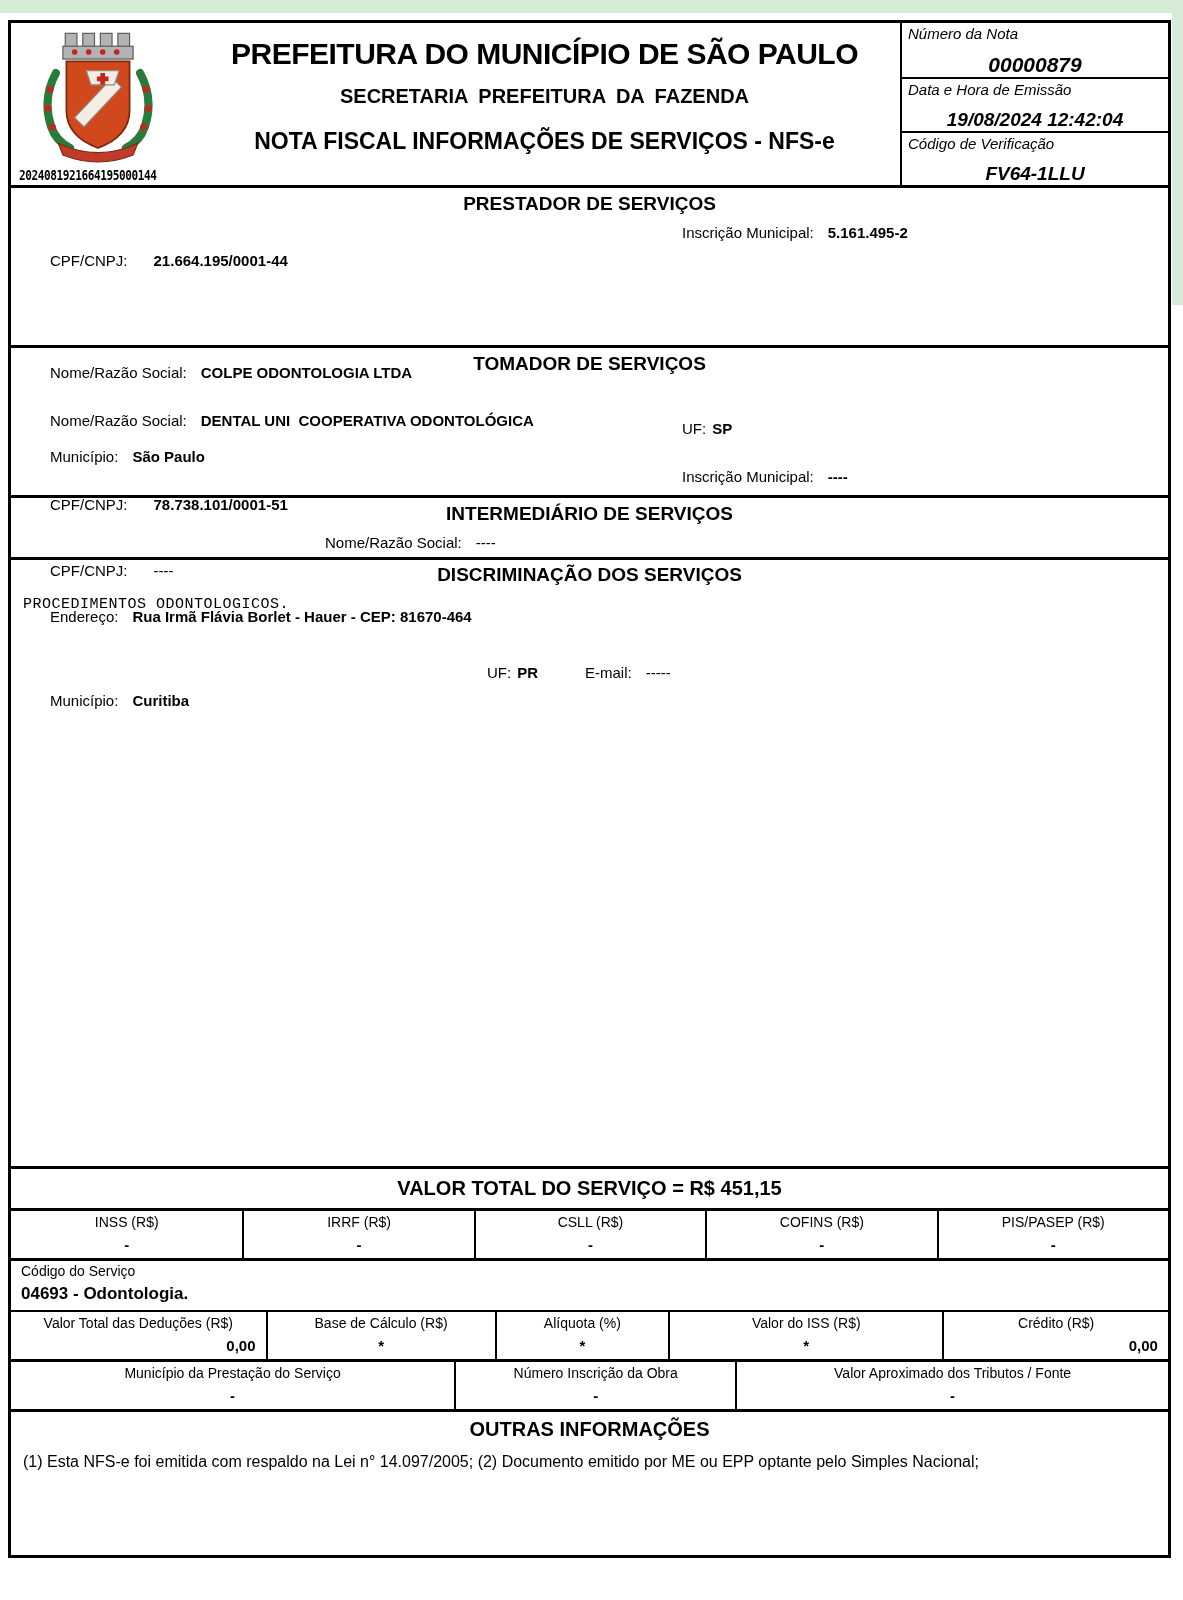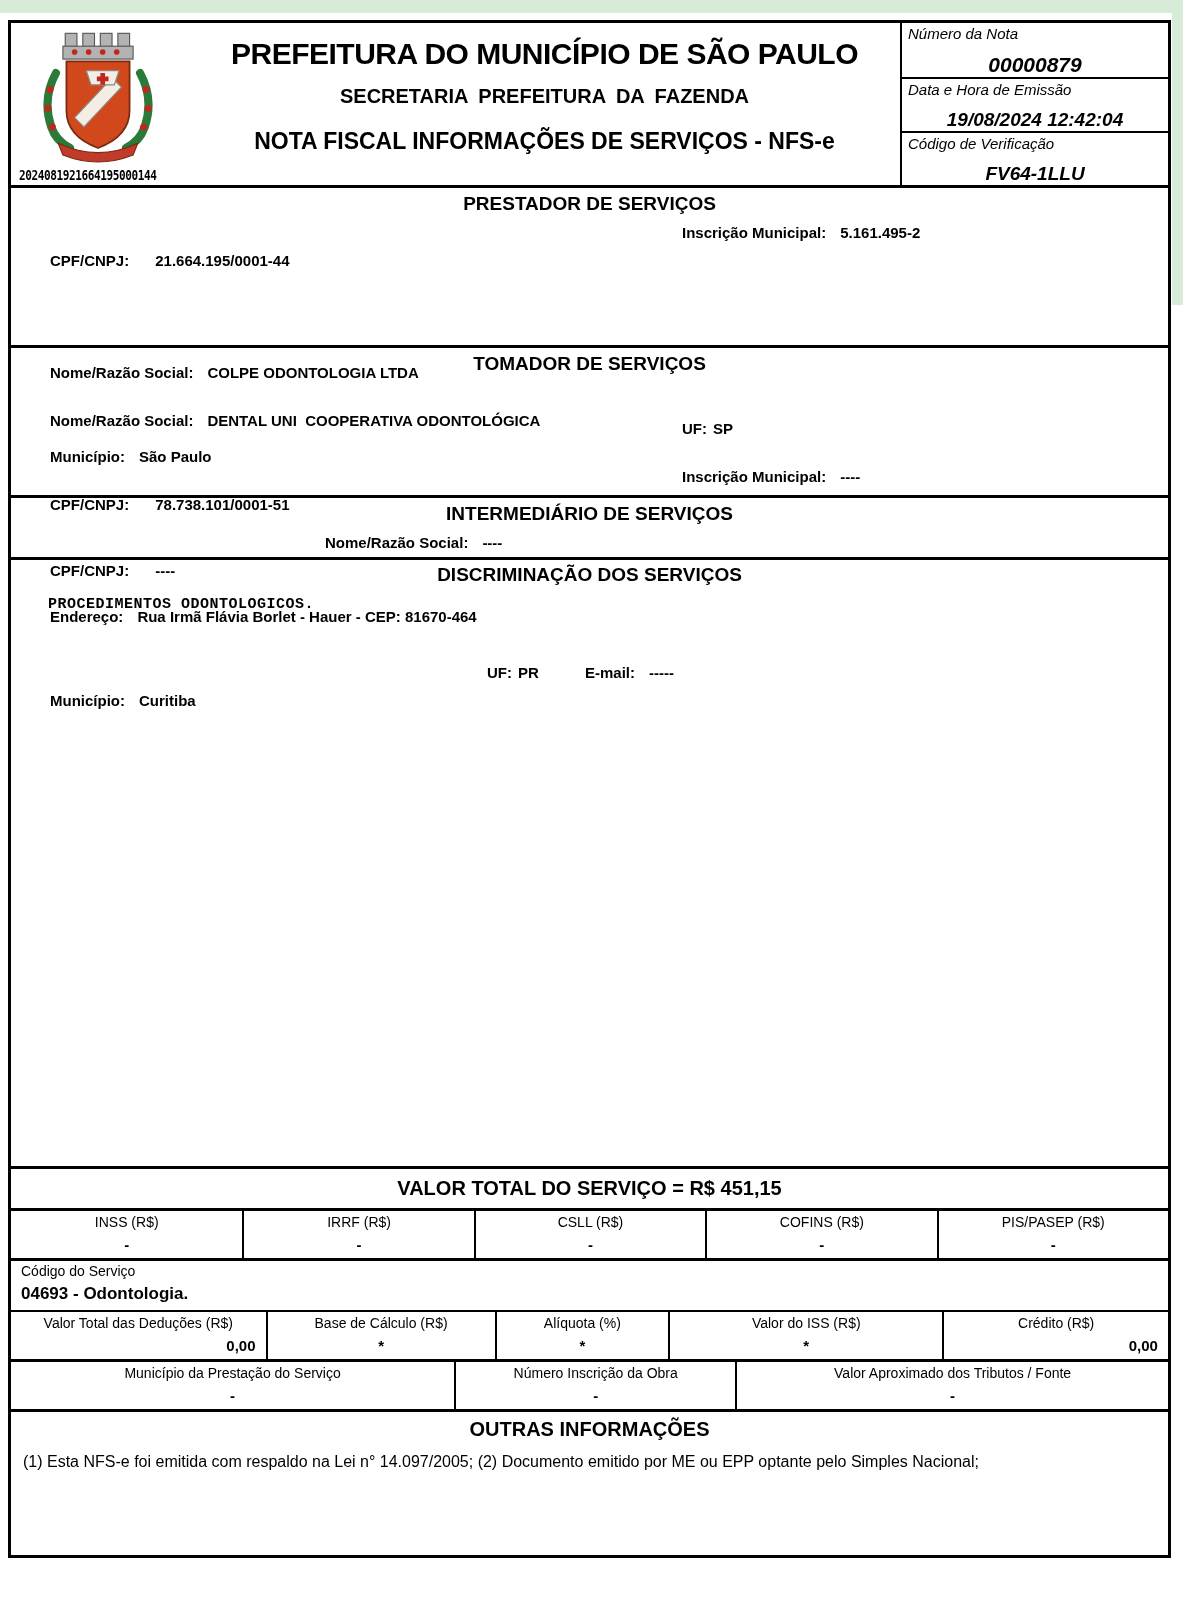--- a/index.html
+++ b/index.html
@@ -28,7 +28,7 @@
   .sec { border-bottom:3px solid #000; padding:3px 14px 6px 14px; position:relative; }
   .sec-title { text-align:center; font-size:19px; font-weight:bold; padding:2px 0 4px 0; }
   .row { position:relative; font-size:15px; line-height:28px; white-space:pre-wrap; }
-  .lbl { font-weight:bold; }
+  .lbl { font-weight:normal; }
   .val { font-weight:bold; }
   .g  { display:inline-block; width:14px; }
   .g2 { display:inline-block; width:26px; }

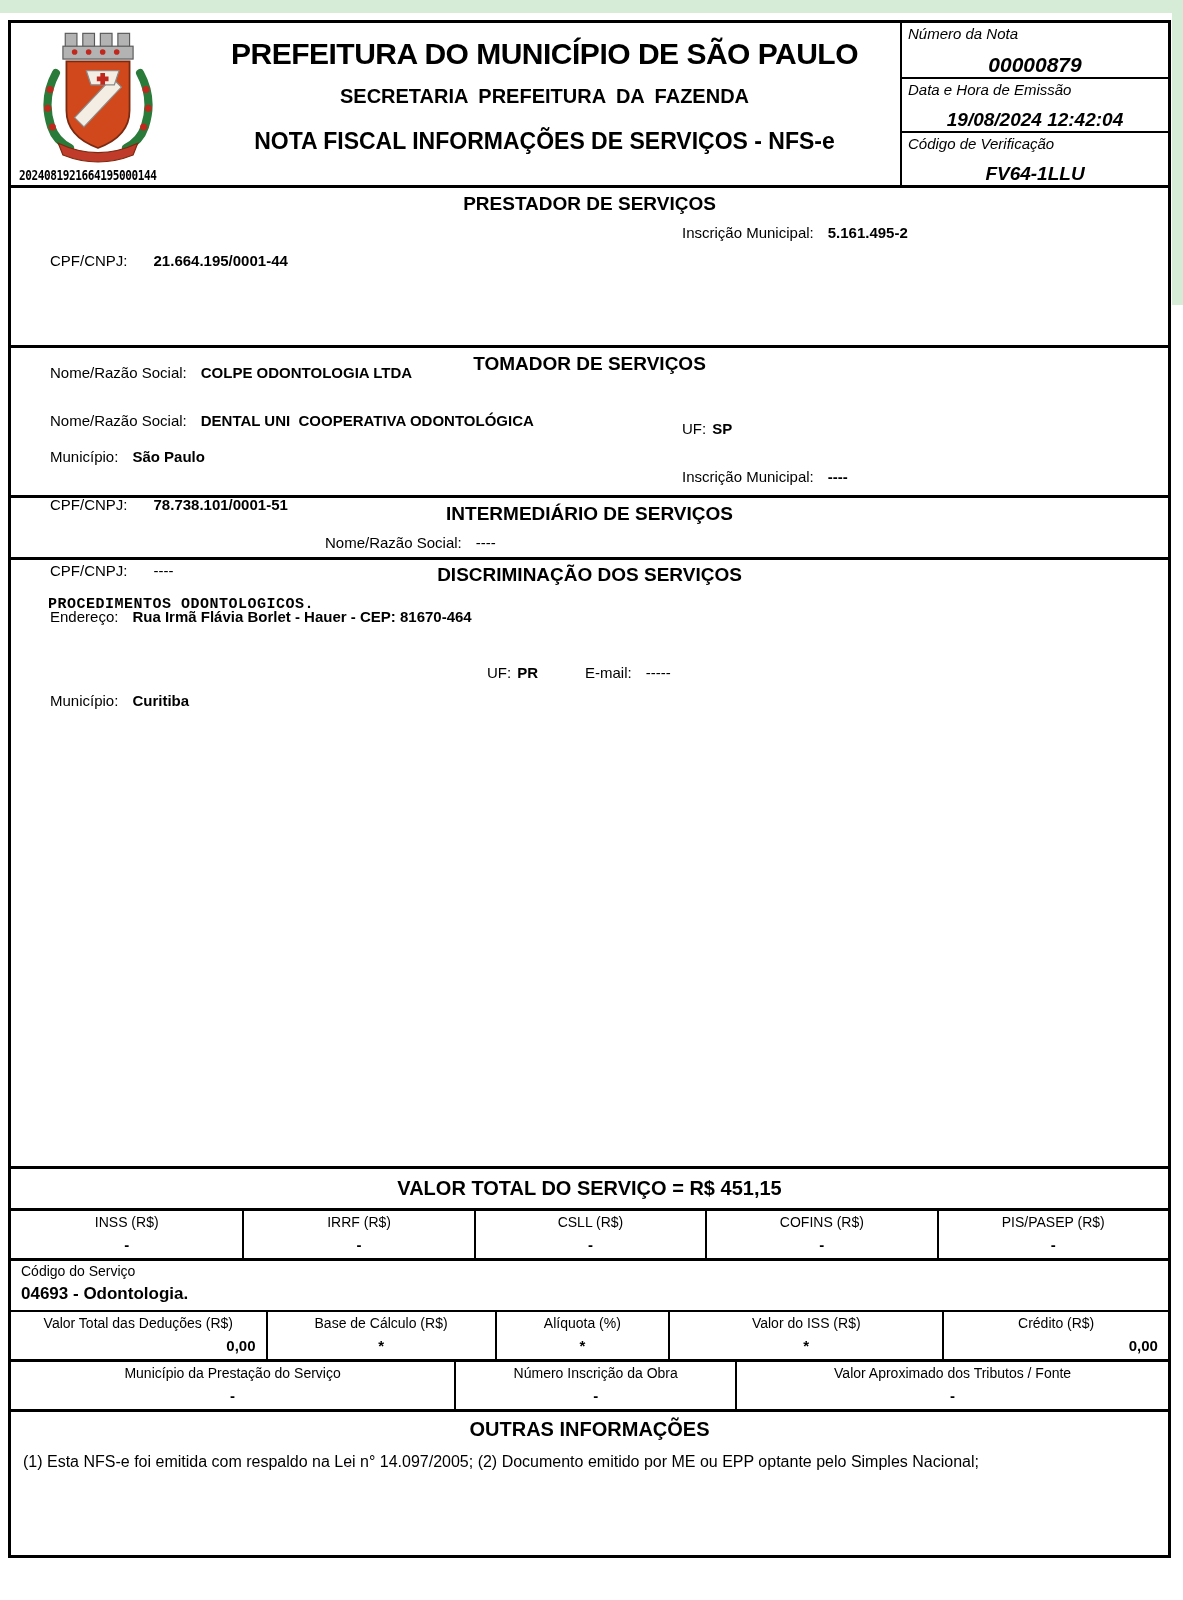--- a/index.html
+++ b/index.html
@@ -36,7 +36,7 @@
 
   
   .discr { flex:1; border-bottom:3px solid #000; padding:2px 10px; display:flex; flex-direction:column; }
-  .discr-text { font-family:"Liberation Mono","DejaVu Sans Mono",monospace; font-size:15px; font-weight:bold; letter-spacing:0.5px; padding:6px 2px;margin-left:25px; }
+  .discr-text { font-family:"Liberation Mono","DejaVu Sans Mono",monospace; font-size:15px; font-weight:normal; letter-spacing:0.5px; padding:6px 2px; }
 
   
   .vtotal { border-bottom:3px solid #000; text-align:center; font-size:20px; font-weight:bold; padding:8px 0; }

